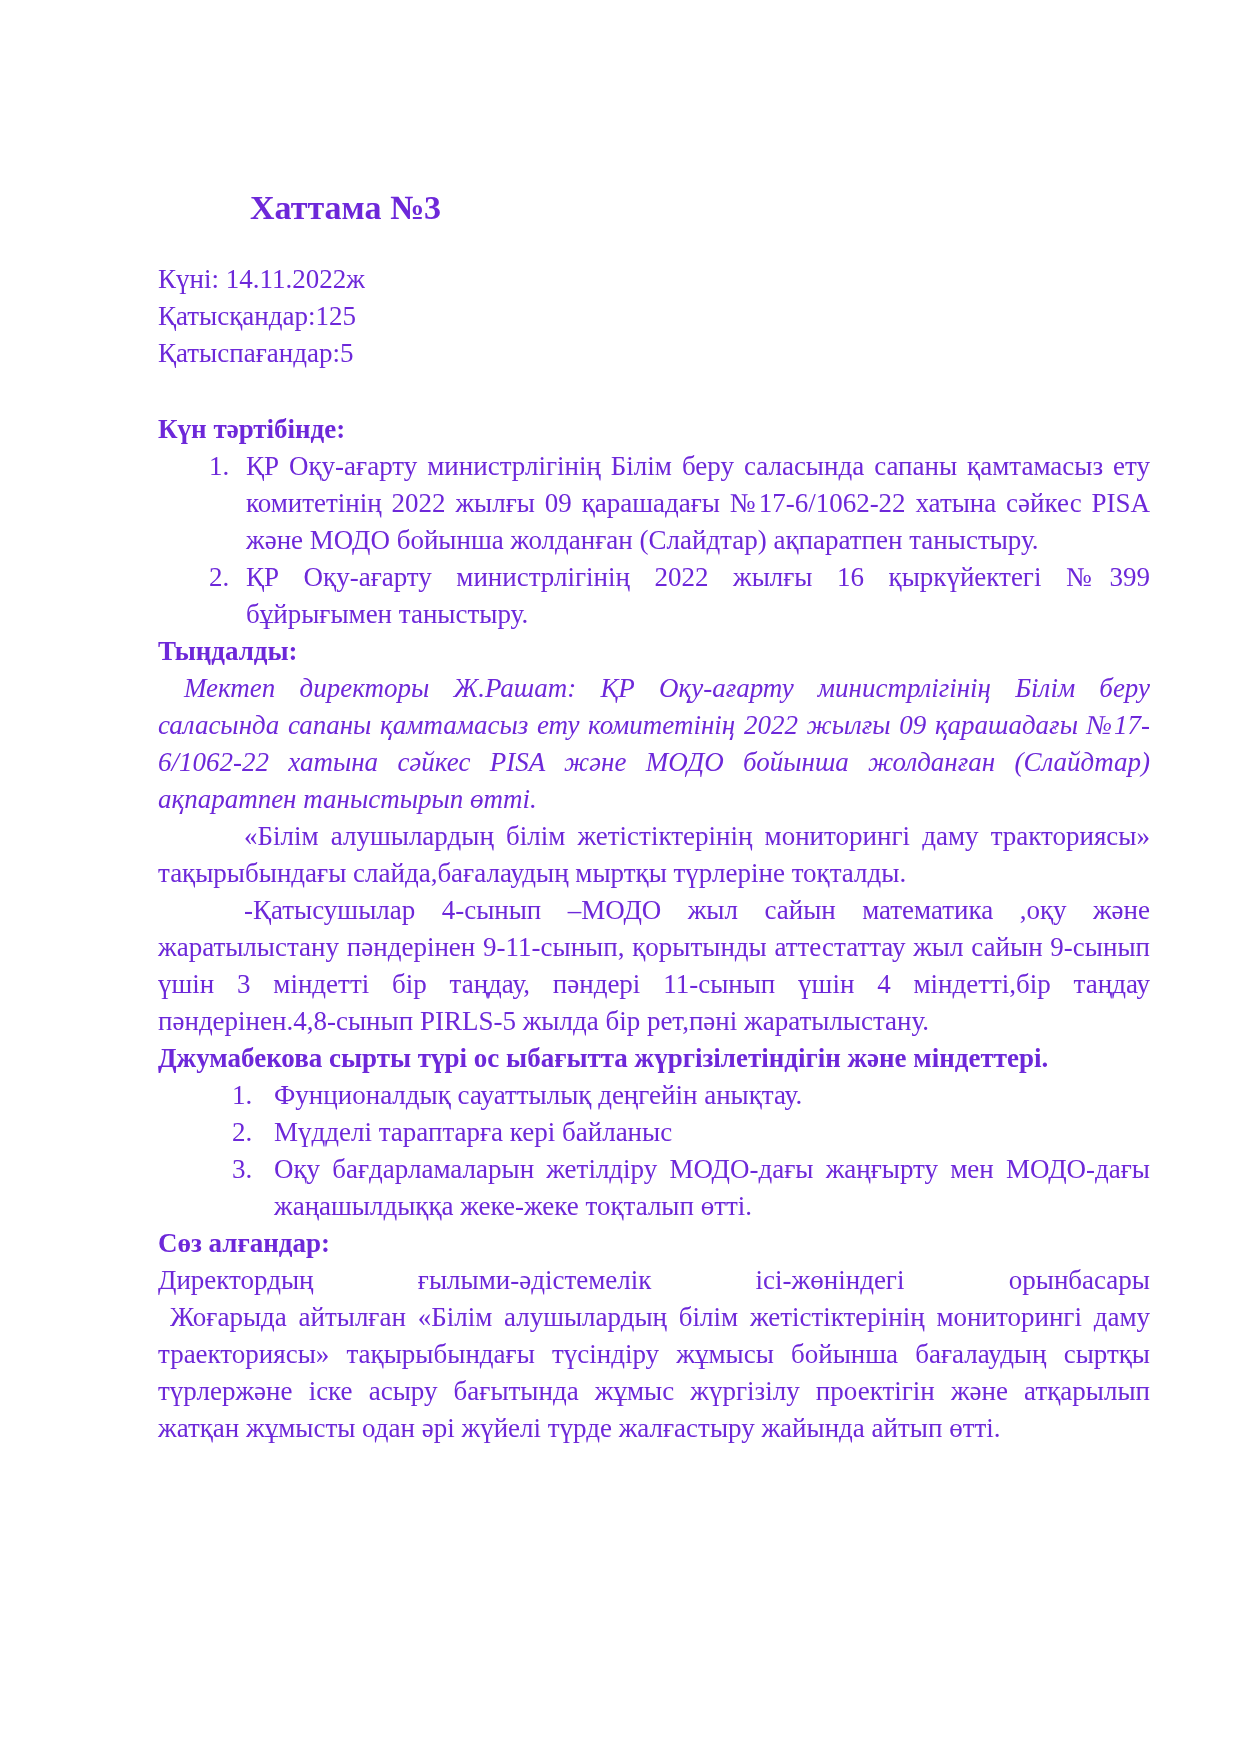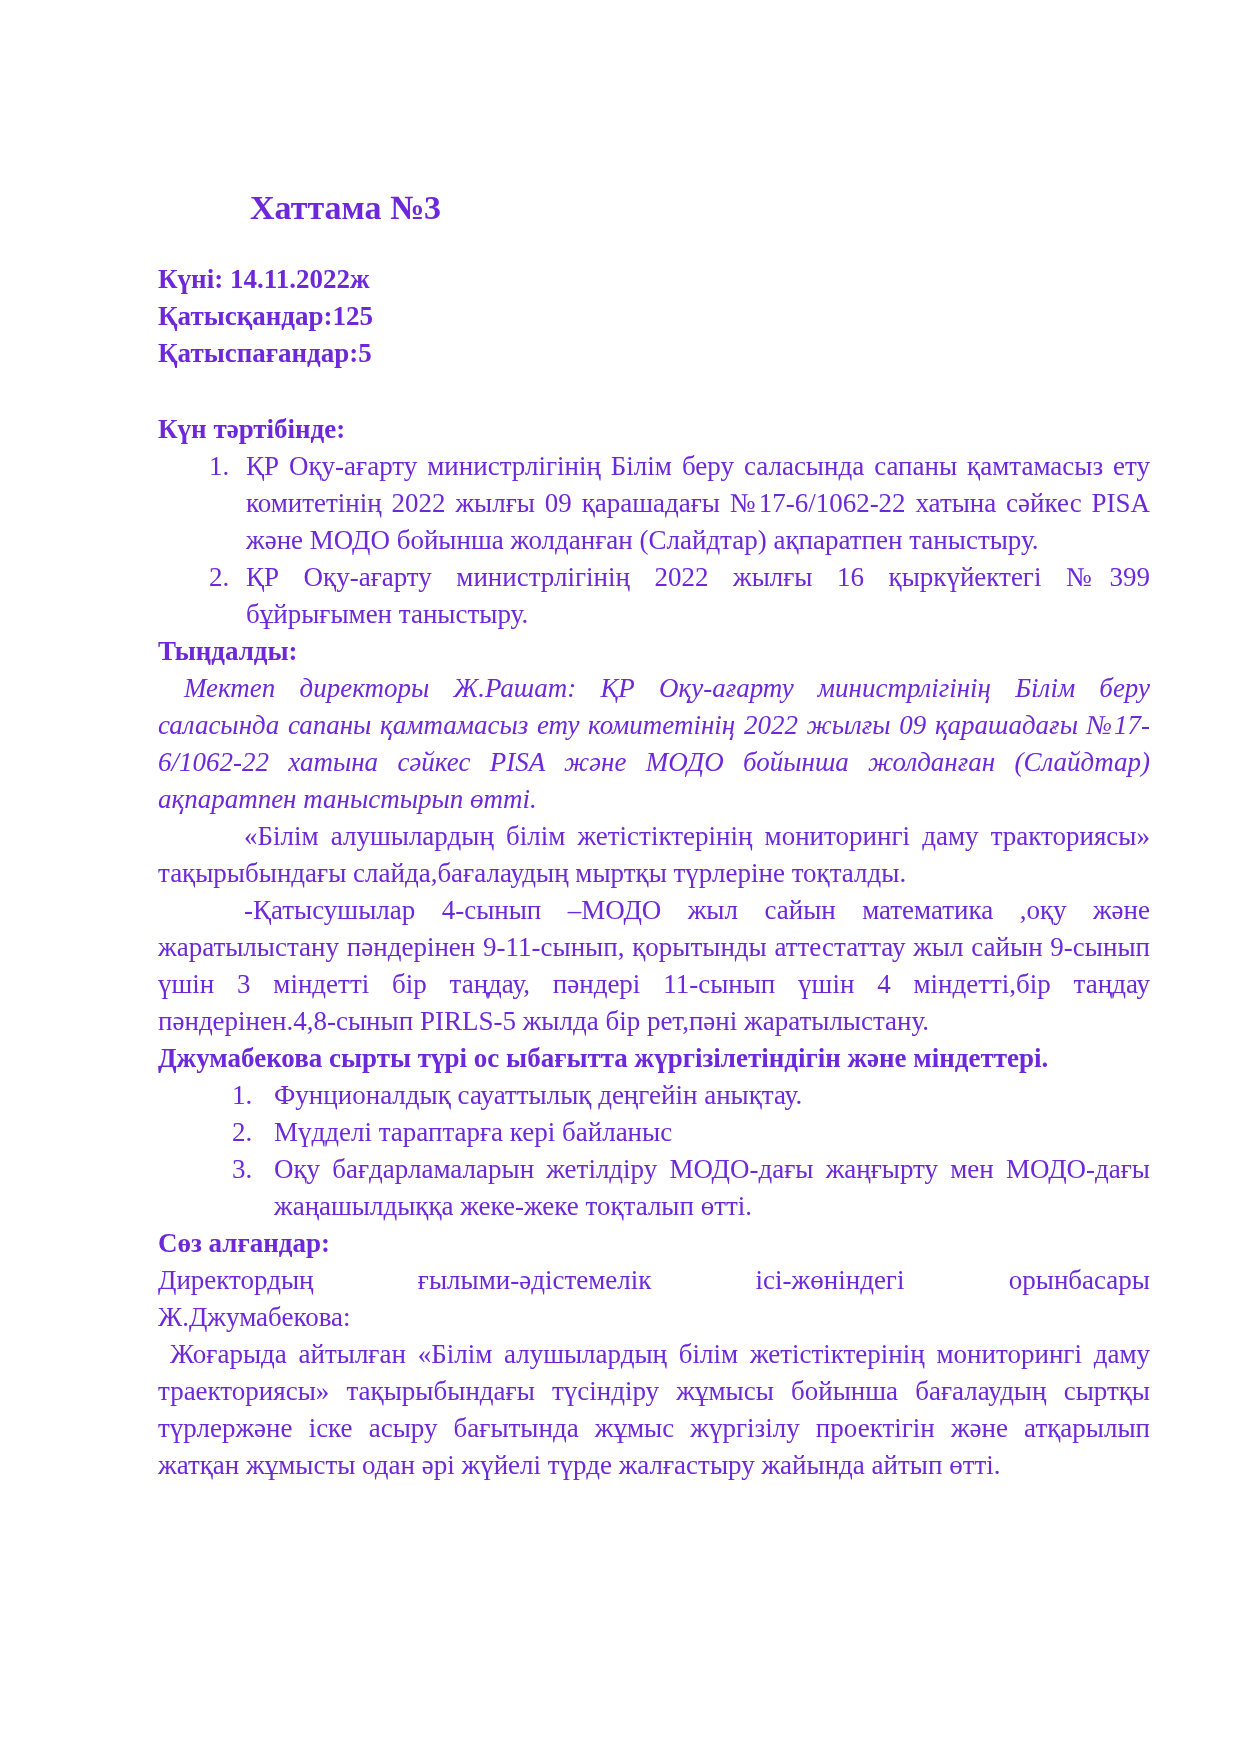--- a/index.html
+++ b/index.html
@@ -36,7 +36,7 @@
     text-indent: 13px;
   }
   .meta { margin: 0 0 39px 0; text-align: left; }
-  .meta p { margin: 0; font-weight: bold; }
+  .meta p { margin: 0; }
   .sect {
     font-size: inherit;
     line-height: inherit;

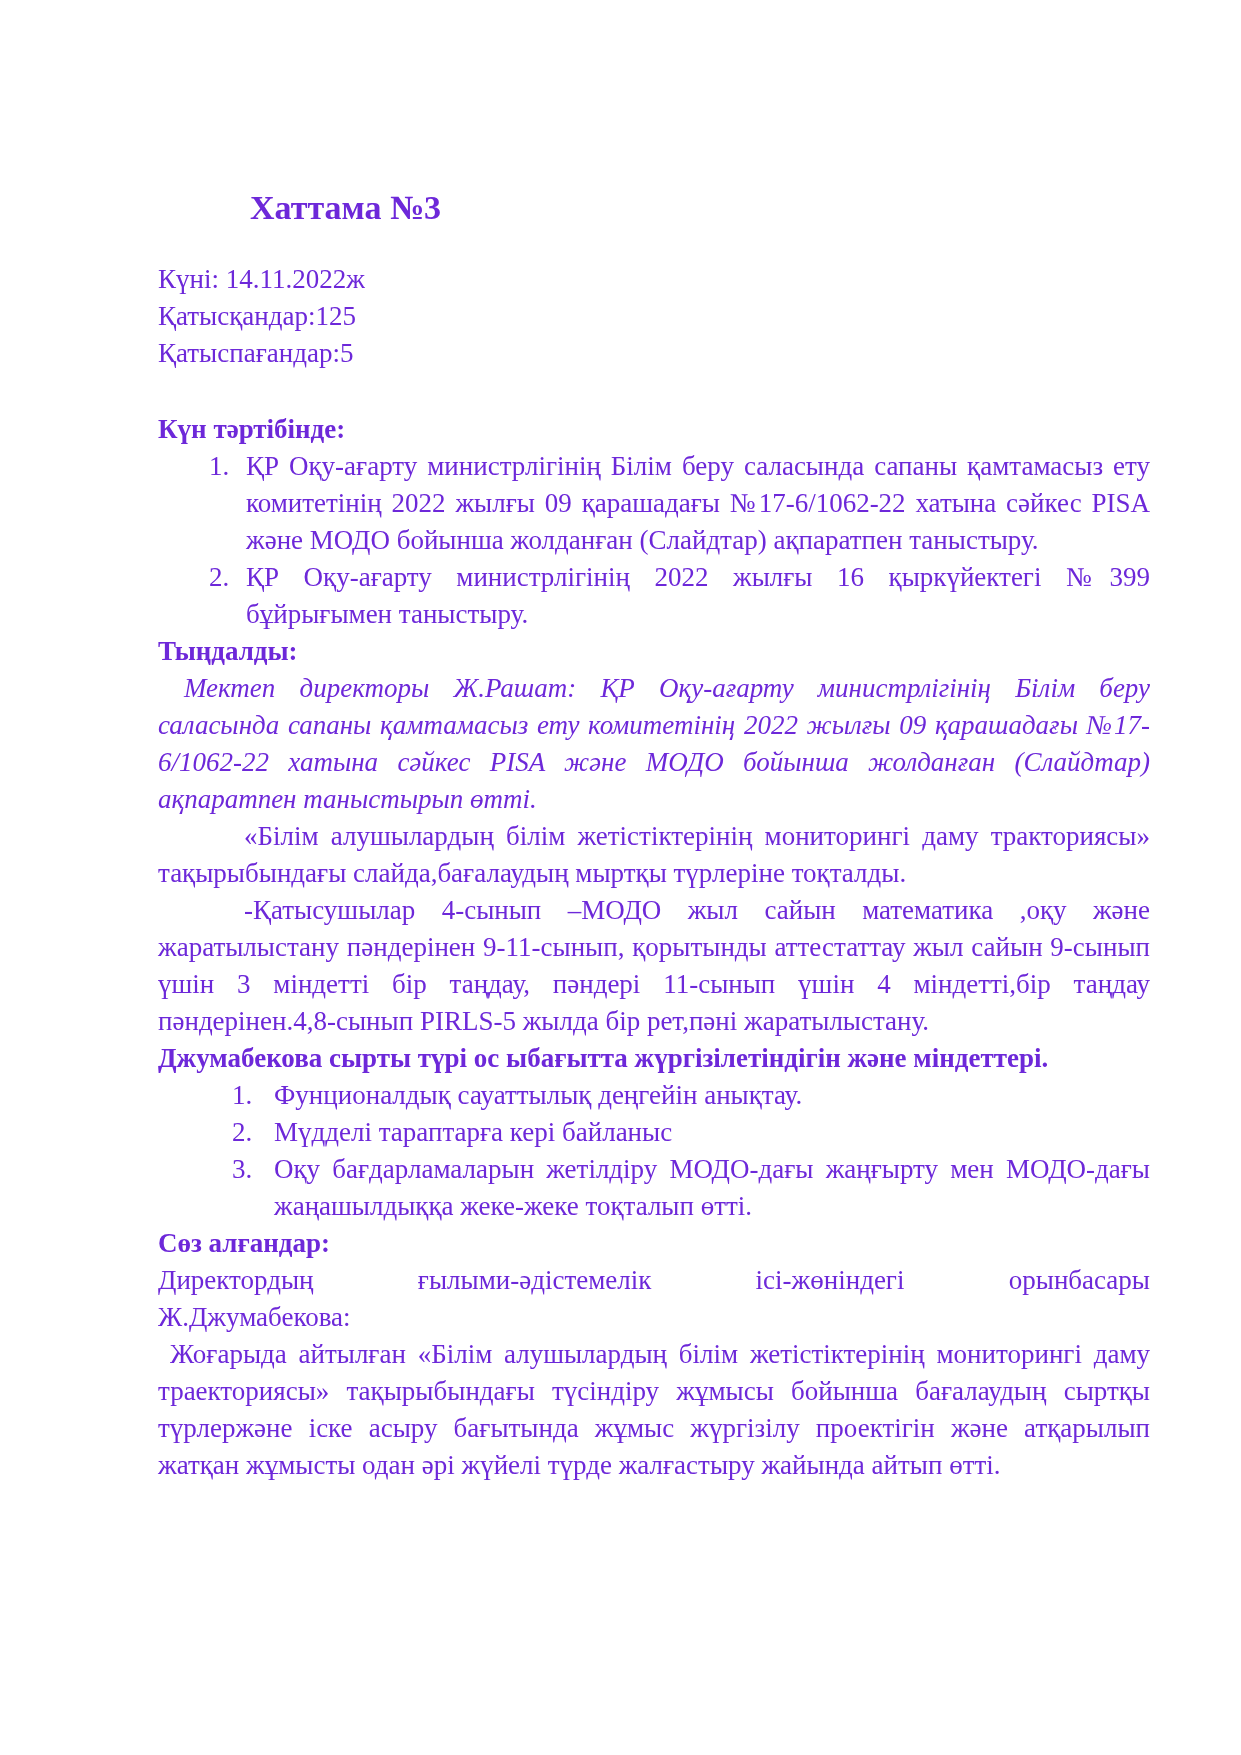--- a/index.html
+++ b/index.html
@@ -103,7 +103,6 @@
 
     <h2 class="sect">Сөз алғандар:</h2>
     <p class="para line-just">Директордың ғылыми-әдістемелік ісі-жөніндегі орынбасары</p>
-    <p class="para">Ж.Джумабекова:</p>
     <p class="para indent-xs">Жоғарыда айтылған «Білім алушылардың білім жетістіктерінің мониторингі даму траекториясы» тақырыбындағы түсіндіру жұмысы бойынша бағалаудың сыртқы түрлержәне іске асыру бағытында  жұмыс жүргізілу проектігін және атқарылып жатқан жұмысты одан әрі жүйелі түрде жалғастыру жайында айтып өтті.</p>
 
   </div>

